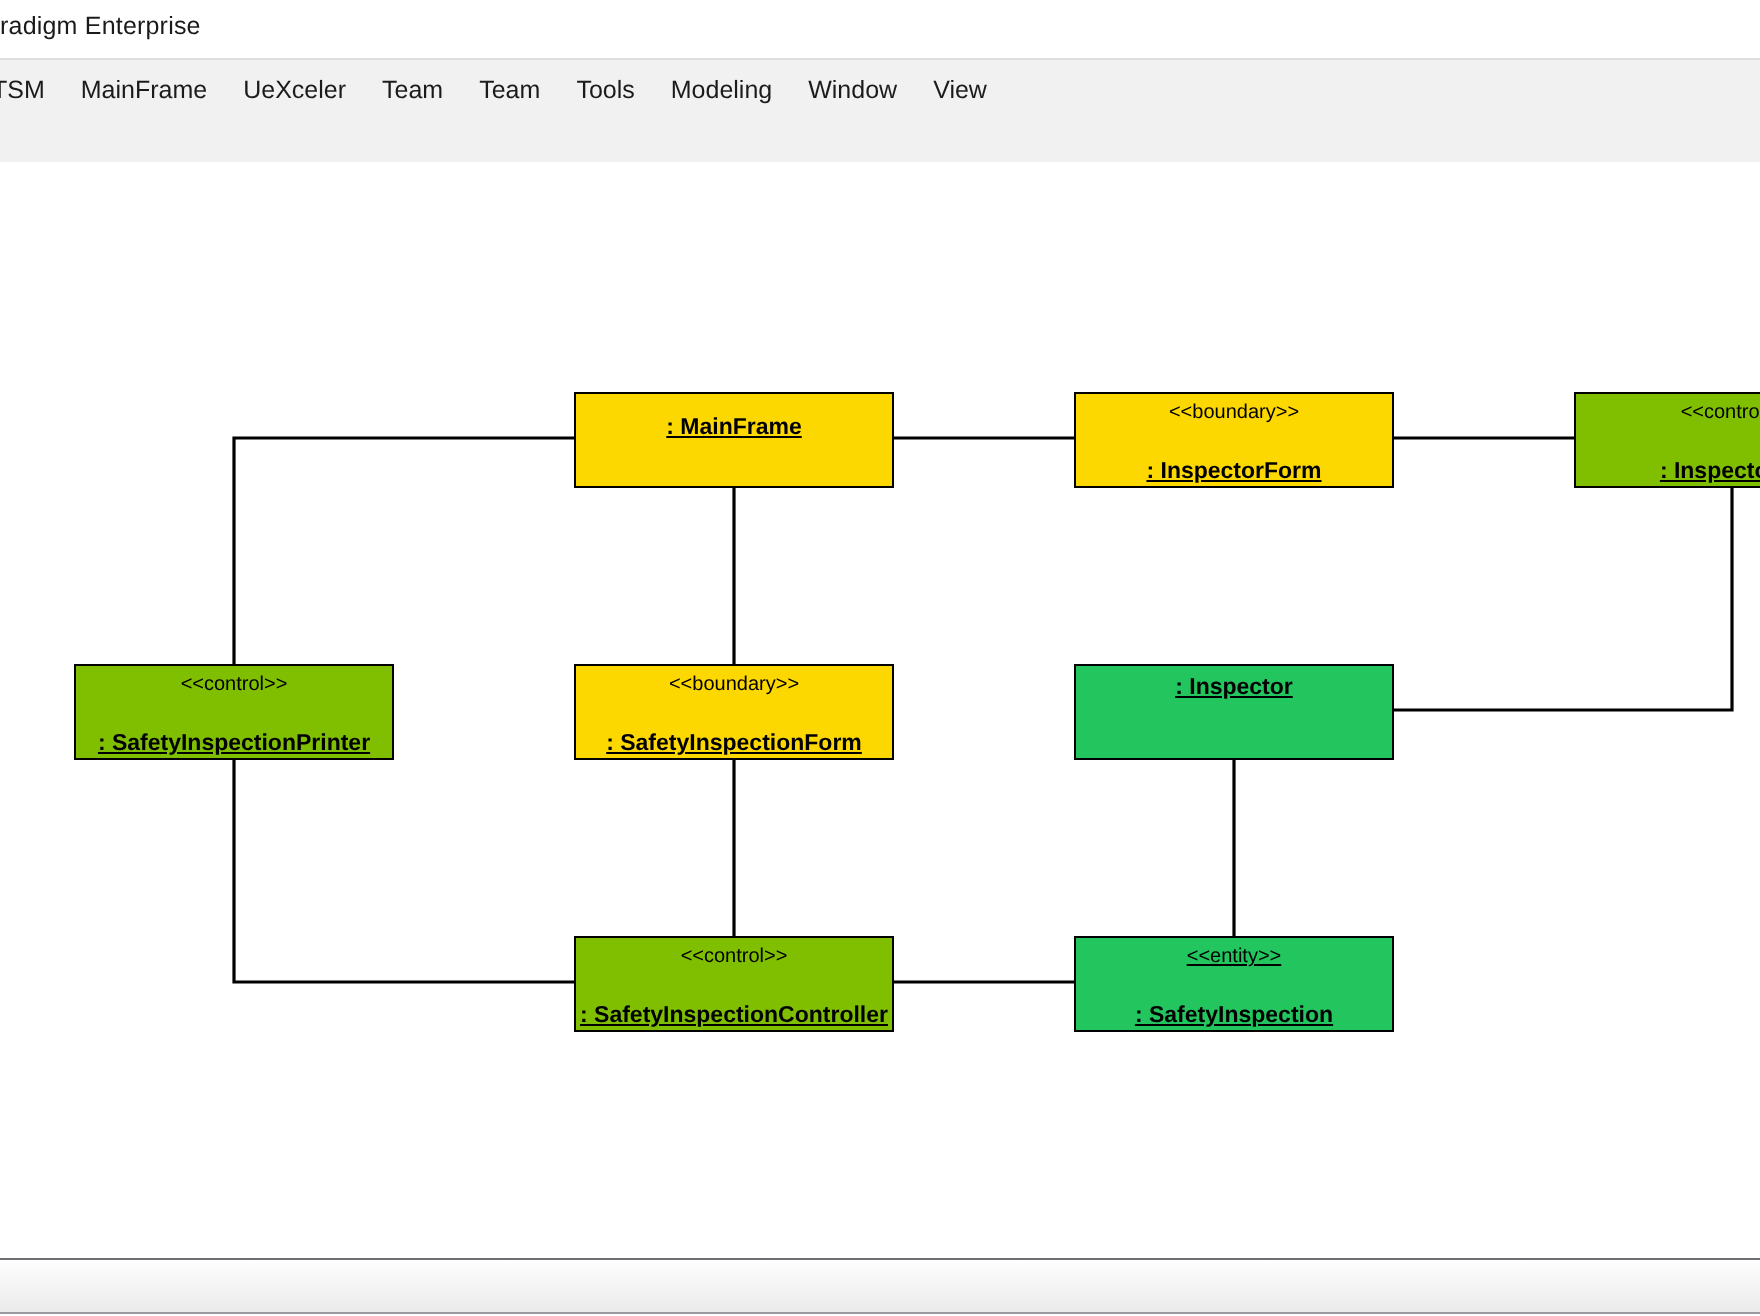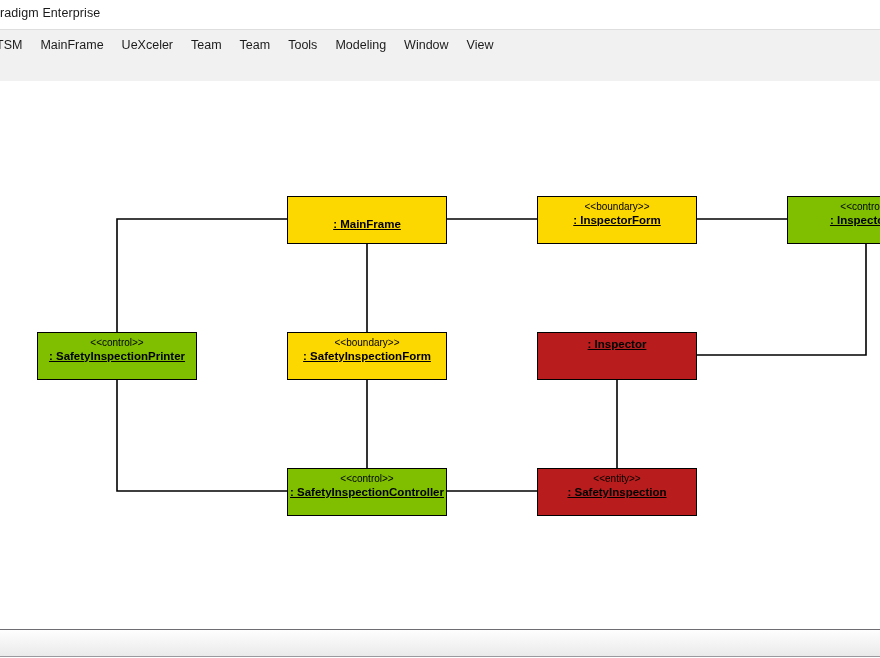--- a/index.html
+++ b/index.html
@@ -170,7 +170,7 @@
       </svg>
     <div id="node-layer">
         <div class="node boundary" style="left: 287px; top: 115px; width: 160px; height: 48px;">
-          <div class="iname" style="margin-top: 17px;">: MainFrame</div>
+          <div class="iname" style="margin-top: 7px;">: MainFrame</div>
         </div>
         <div class="node boundary" style="left: 537px; top: 115px; width: 160px; height: 48px;">
           <div class="stereo">&lt;&lt;boundary&gt;&gt;</div>

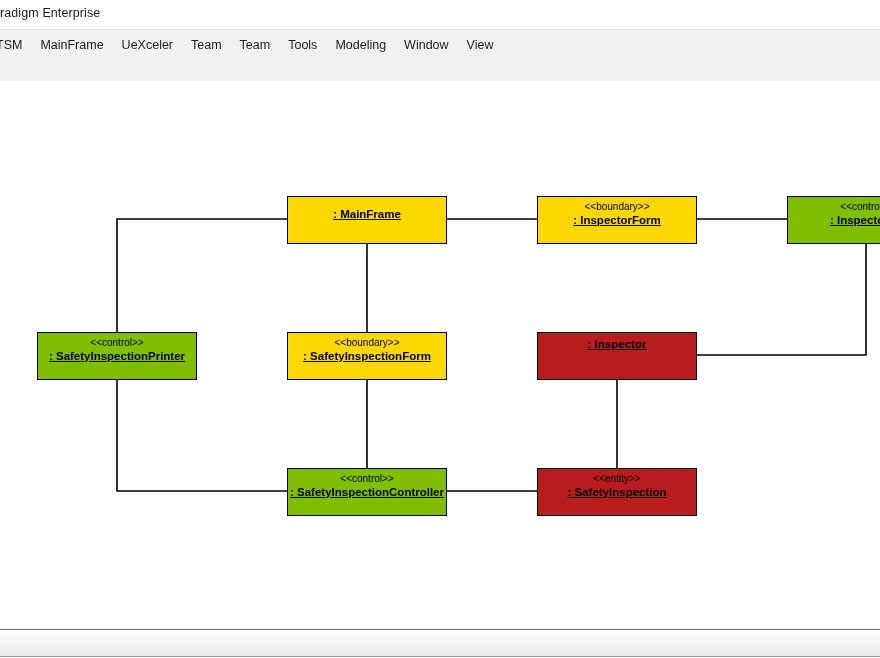--- a/index.html
+++ b/index.html
@@ -106,6 +106,7 @@
     line-height: 14px;
     white-space: nowrap;
     padding: 0 2px;
+    margin-top: 16px;
   }
   .node.boundary { background: #fdd800; }
   .node.control  { background: #7fbf00; }

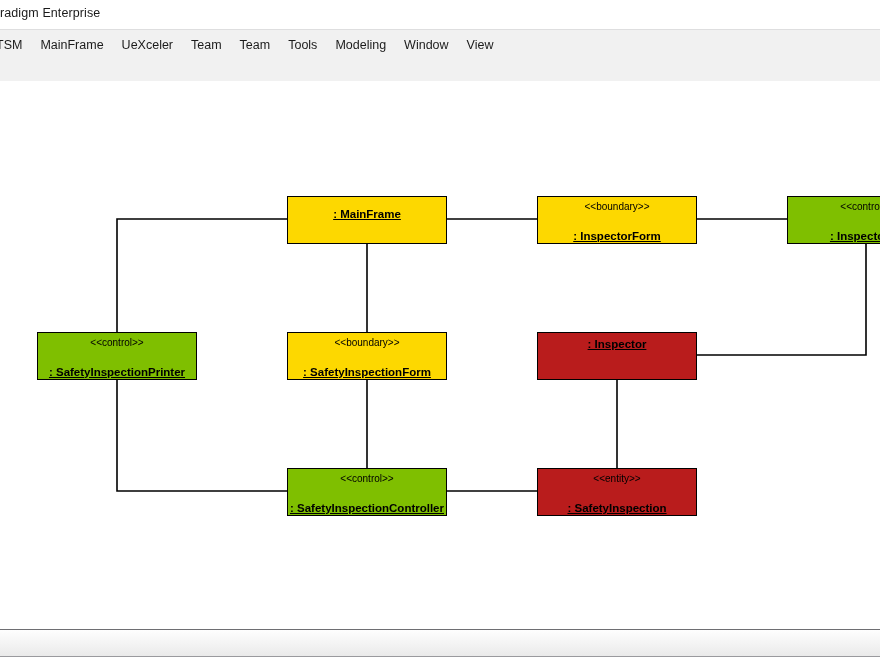--- a/index.html
+++ b/index.html
@@ -110,7 +110,7 @@
   }
   .node.boundary { background: #fdd800; }
   .node.control  { background: #7fbf00; }
-  .node.entity   { background: #b91c1c; }
+  .node.entity   { background: #22c55e; }
 
   
   .bottom-pad {

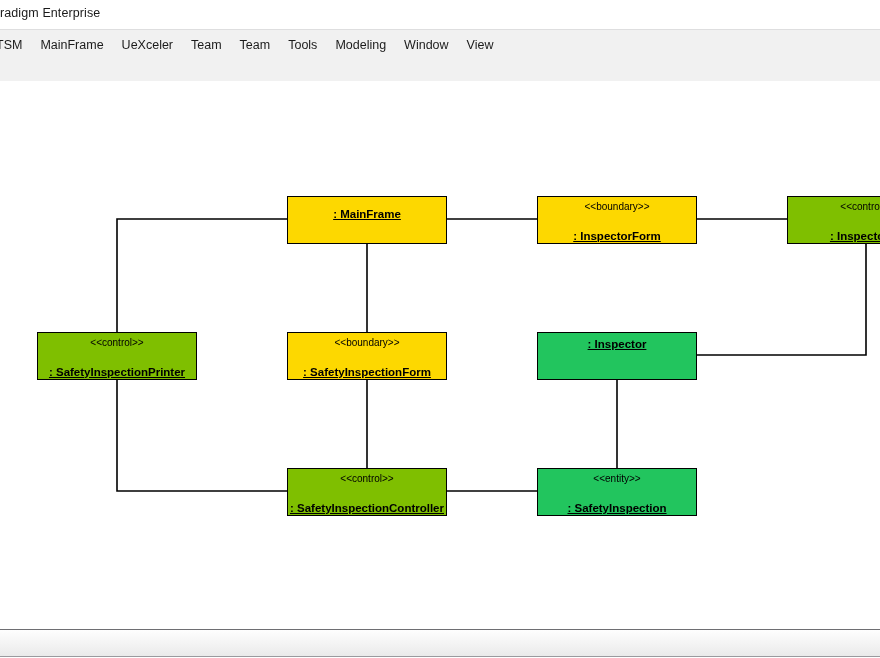--- a/index.html
+++ b/index.html
@@ -196,7 +196,7 @@
           <div class="stereo">&lt;&lt;control&gt;&gt;</div>
           <div class="iname">: SafetyInspectionController</div>
         </div>
-        <div class="node entity" style="left: 537px; top: 387px; width: 160px; height: 48px;">
+        <div class="node entity" style="left: 537px; top: 387px; width: 160px; height: 48px; text-decoration: underline;">
           <div class="stereo">&lt;&lt;entity&gt;&gt;</div>
           <div class="iname">: SafetyInspection</div>
         </div>

